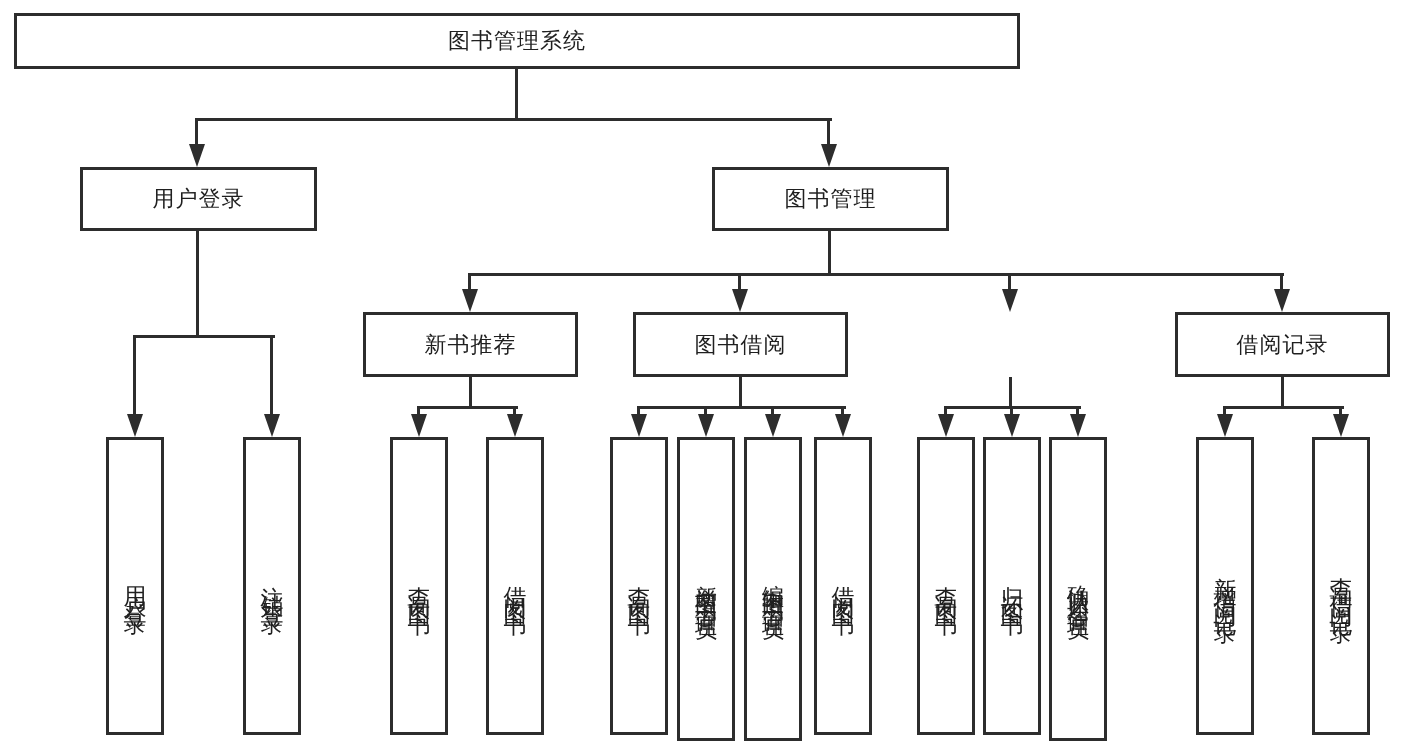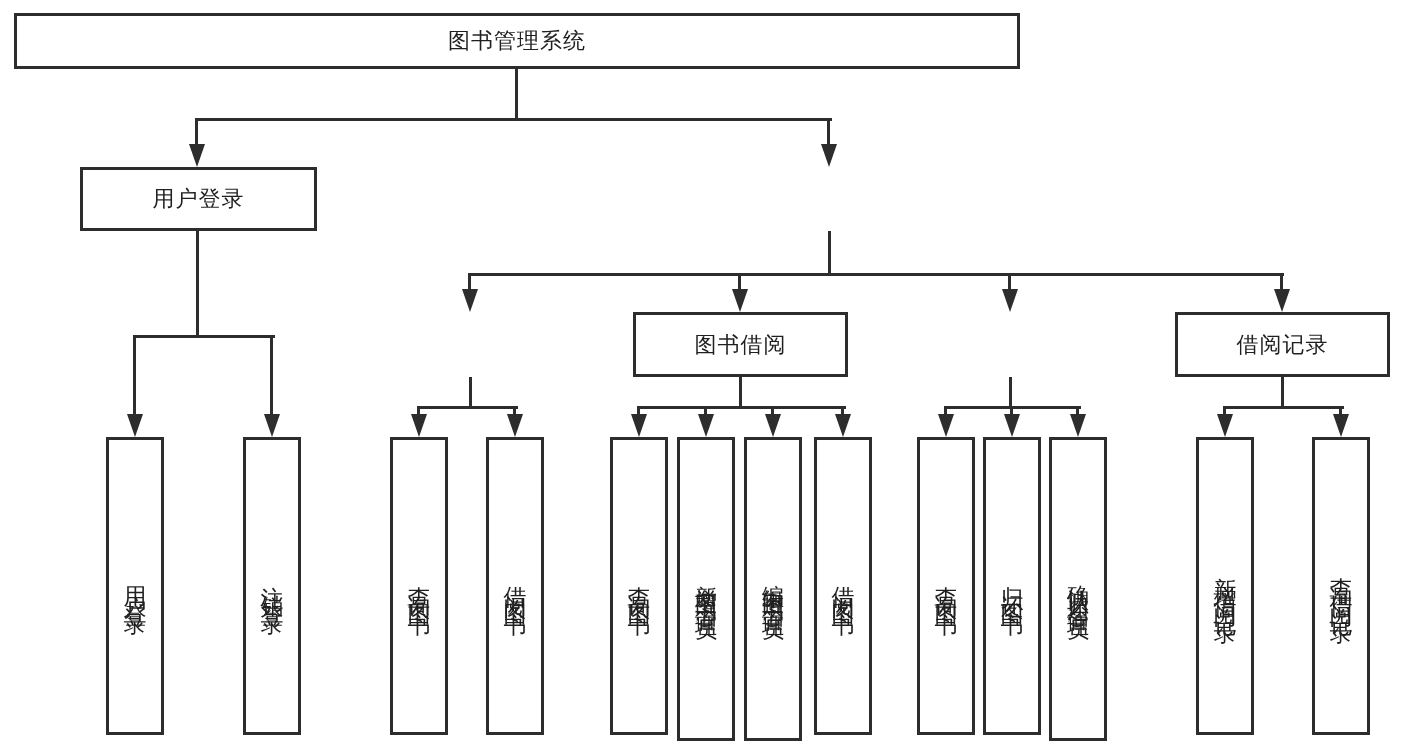--- a/index.html
+++ b/index.html
@@ -43,6 +43,9 @@
     <span>用户登录</span>
   </div>
 
+  <div class="box h" style="left:712px;top:167px;width:237px;height:64px;">
+    <span>图书管理</span>
+  </div>
 
 
   <div class="box h" style="left:633px;top:312px;width:215px;height:65px;">

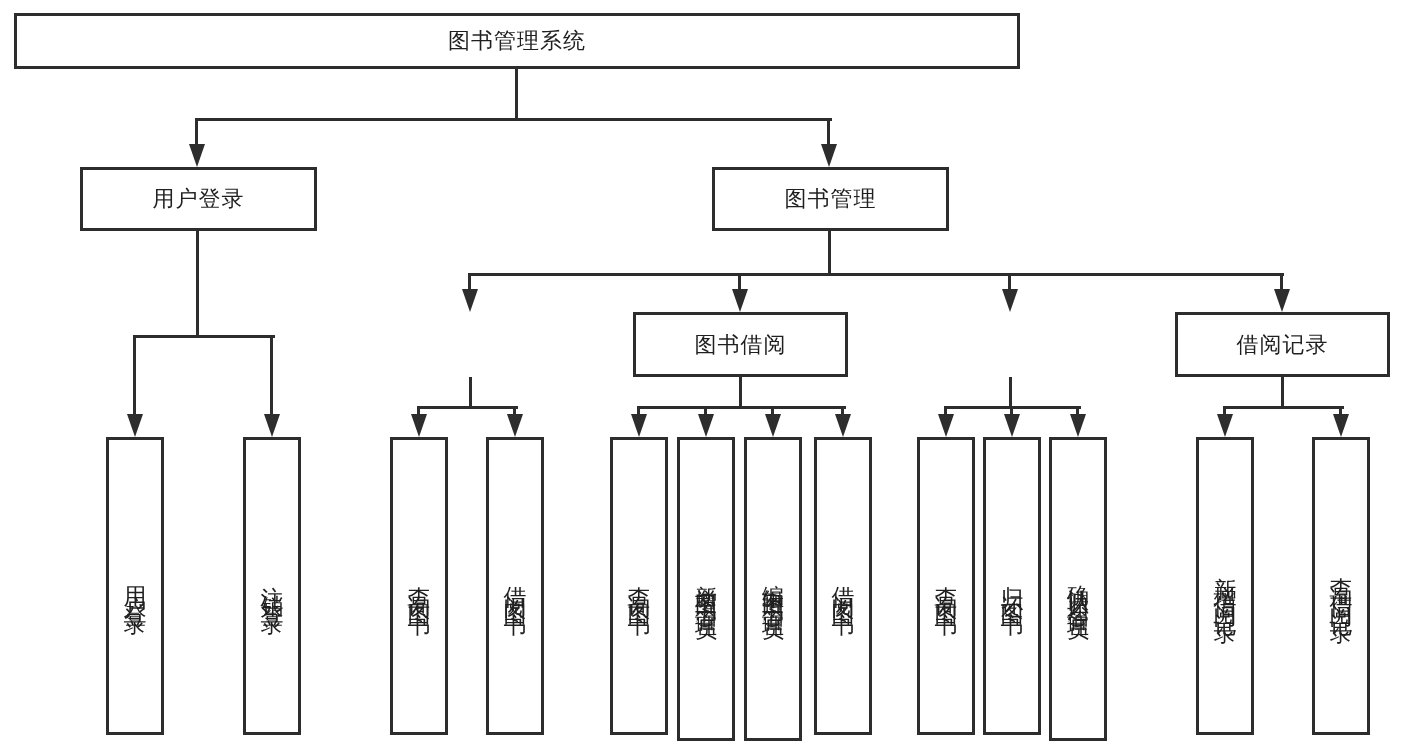--- a/index.html
+++ b/index.html
@@ -47,6 +47,9 @@
     <span>图书管理</span>
   </div>
 
+  <div class="box h" style="left:363px;top:312px;width:215px;height:65px;">
+    <span>新书推荐</span>
+  </div>
 
   <div class="box h" style="left:633px;top:312px;width:215px;height:65px;">
     <span>图书借阅</span>

